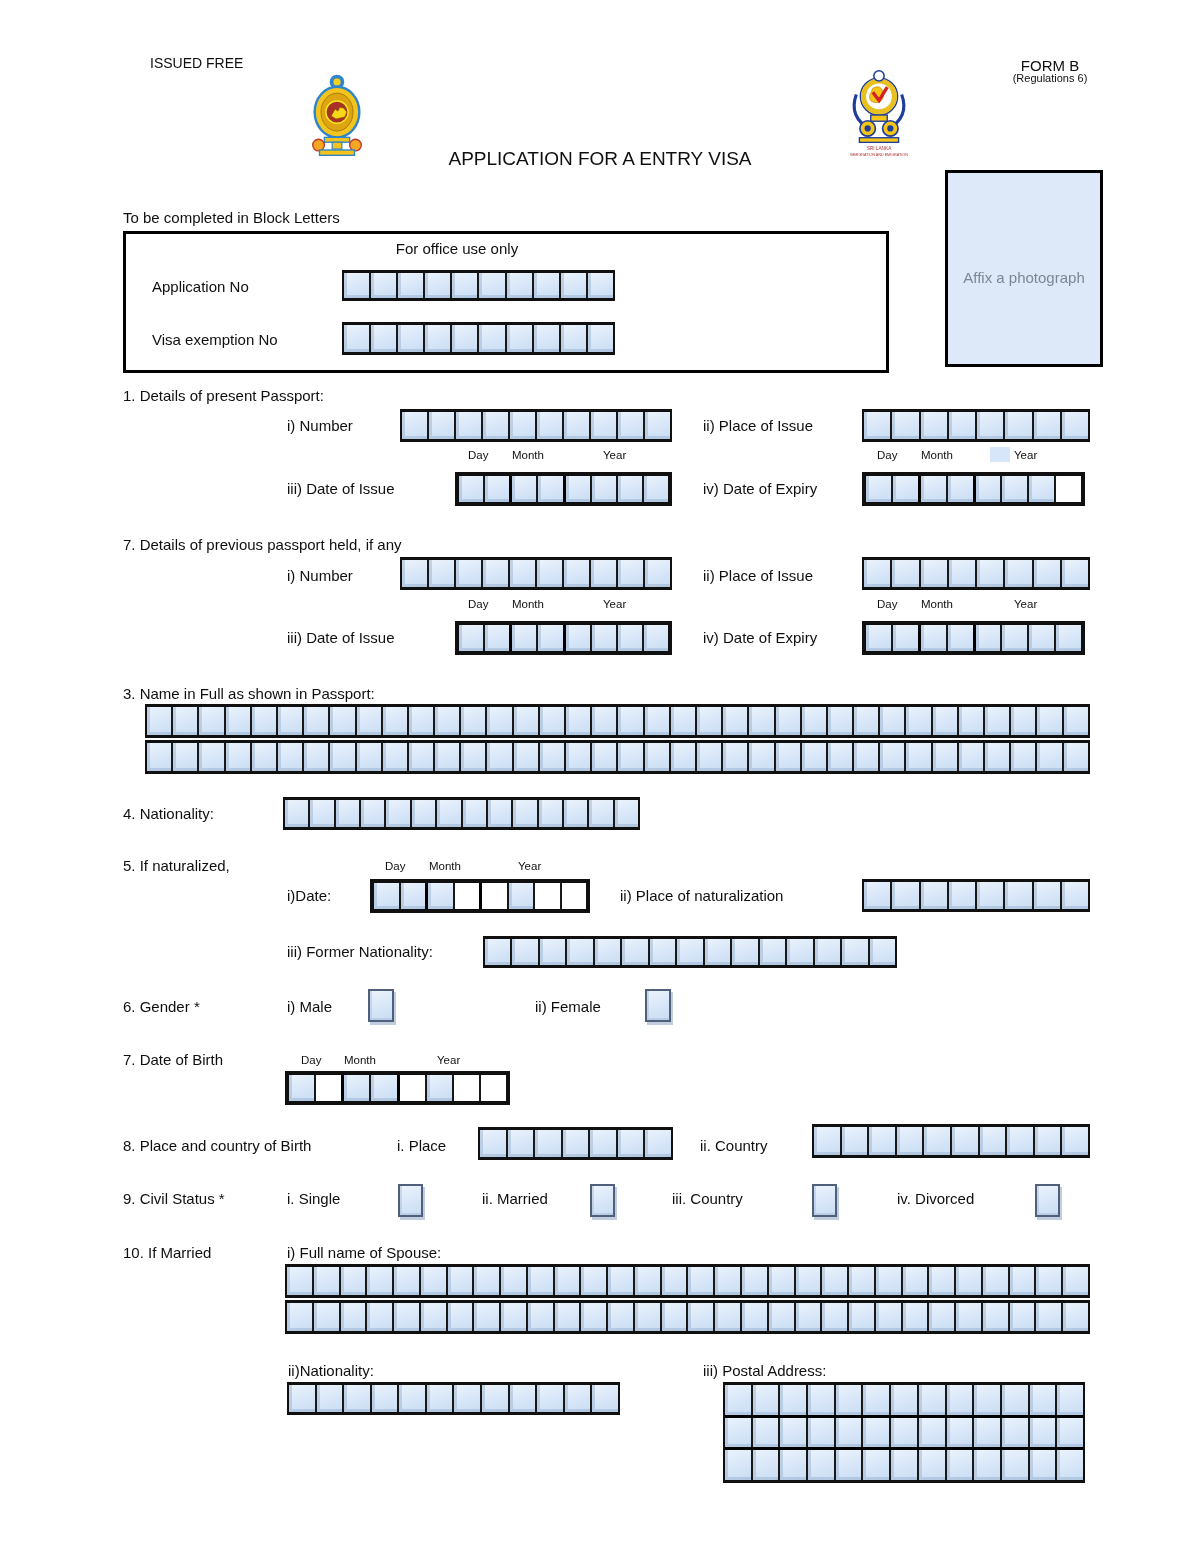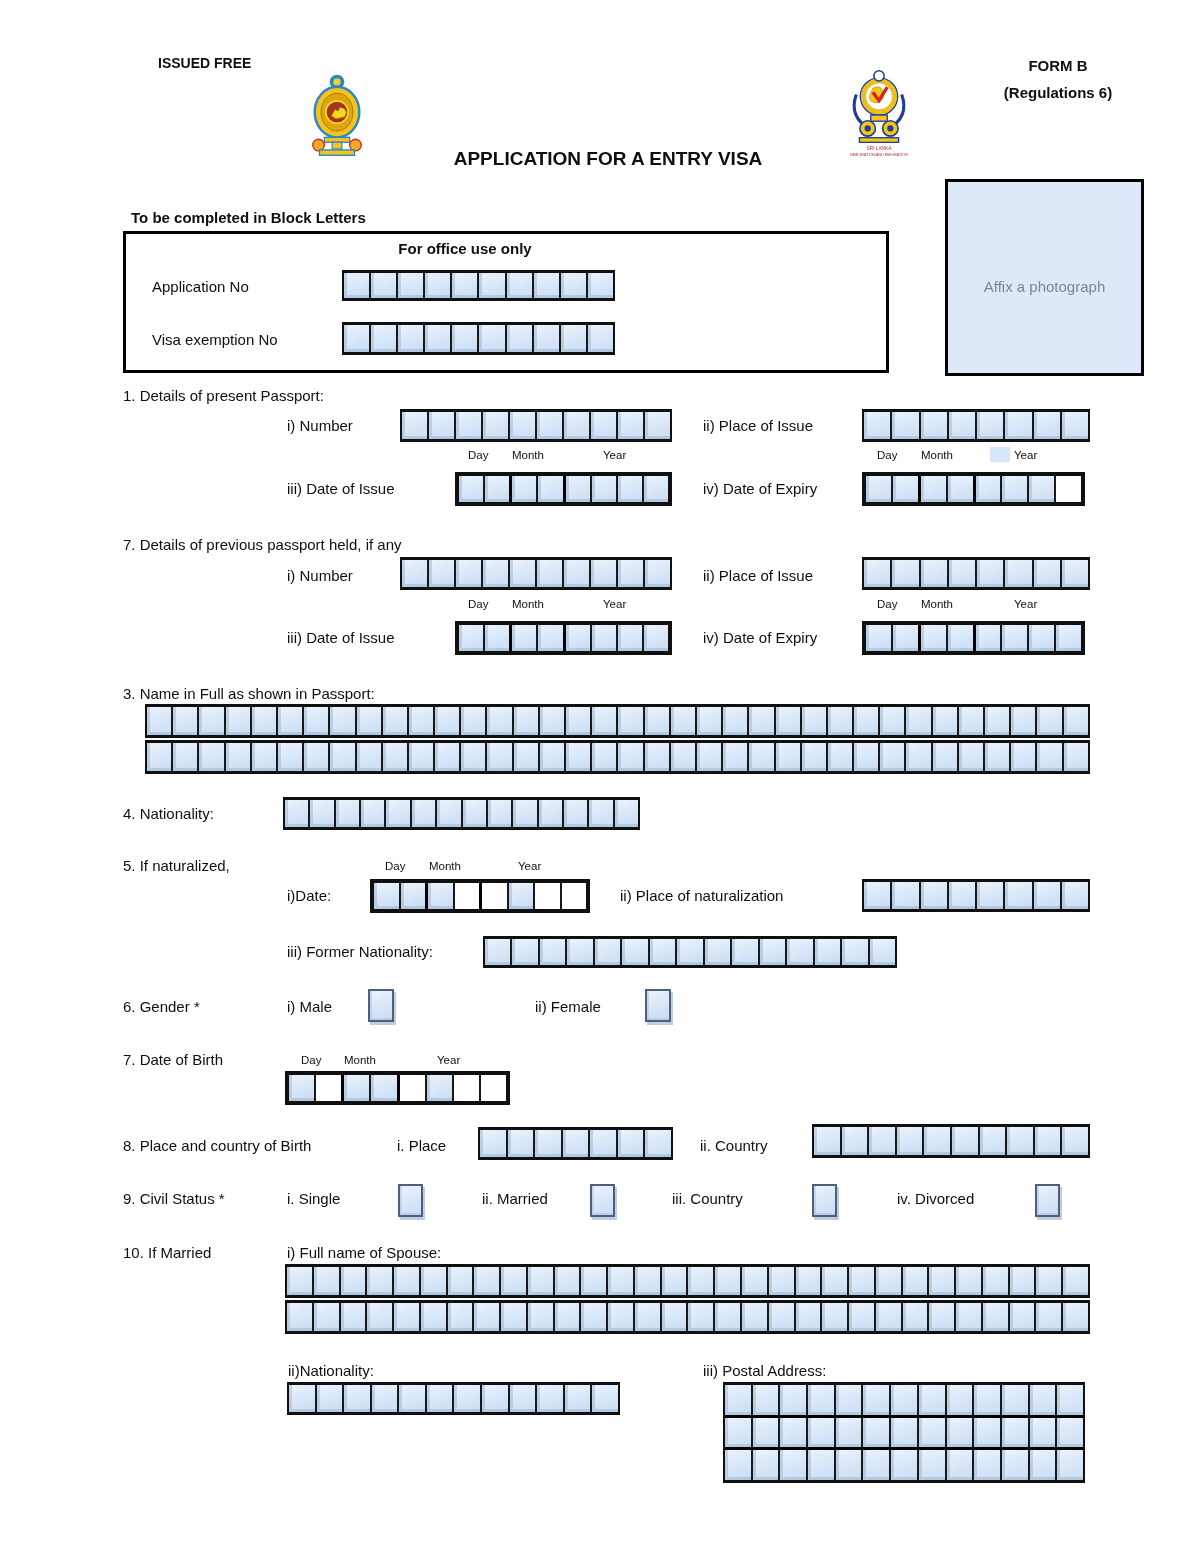--- a/index.html
+++ b/index.html
@@ -6,7 +6,7 @@
   #page{position:relative;width:1200px;height:1553px;background:#fff;
         font-family:"Liberation Sans",sans-serif;color:#0f0f0f;overflow:hidden;}
   .lbl{position:absolute;font-size:15px;white-space:nowrap;line-height:1.15;}
-  .bold{font-weight:bold;margin-left:8px;}
+  .bold{font-weight:normal;}
   .center{text-align:center;}
   .dmy{position:absolute;font-size:11.5px;color:#111;white-space:nowrap;}
   

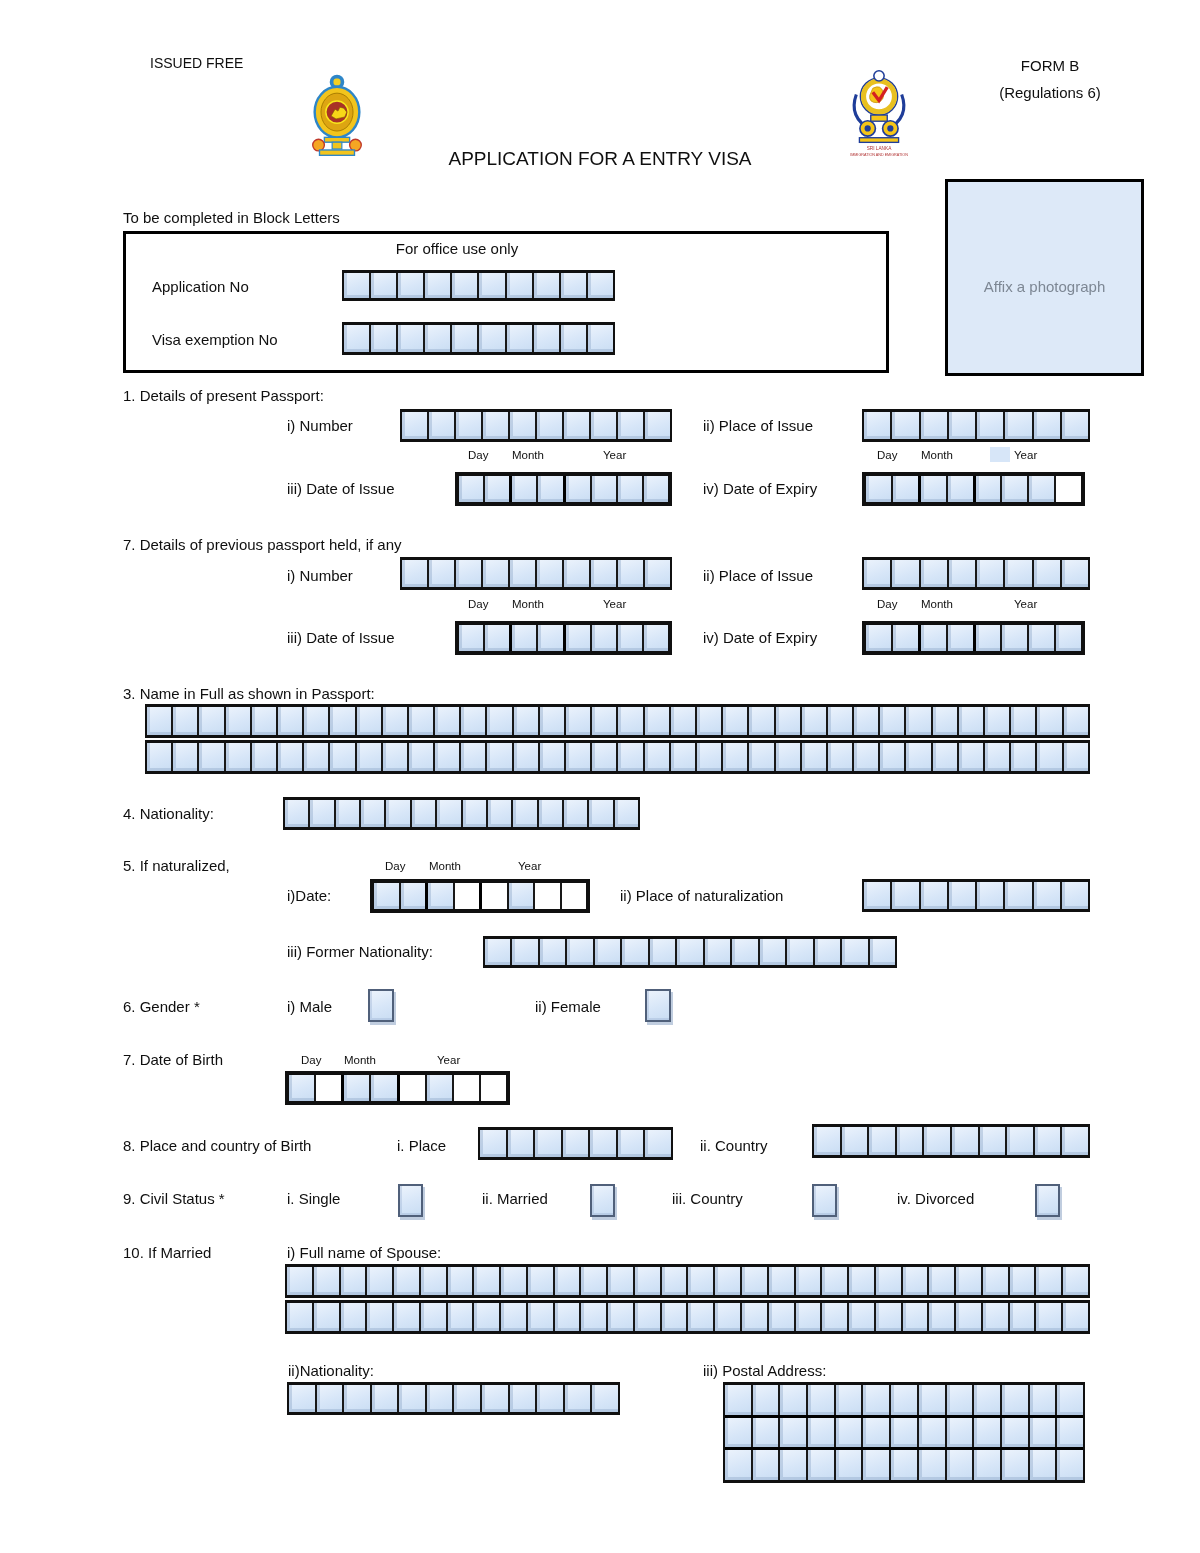--- a/index.html
+++ b/index.html
@@ -72,7 +72,7 @@
   </svg>
 
   <div class="lbl bold center" style="left:985px;top:57px;width:130px;font-size:15px">FORM B</div>
-  <div class="lbl bold center" style="left:985px;top:84px;width:130px;font-size:15px">(Regulations 6)</div>
+  <div class="lbl bold center" style="left:985px;top:72px;width:130px;font-size:11px">(Regulations 6)</div>
 
   <div class="lbl bold center" style="left:250px;top:148px;width:700px;font-size:19px">APPLICATION FOR A ENTRY VISA</div>
 

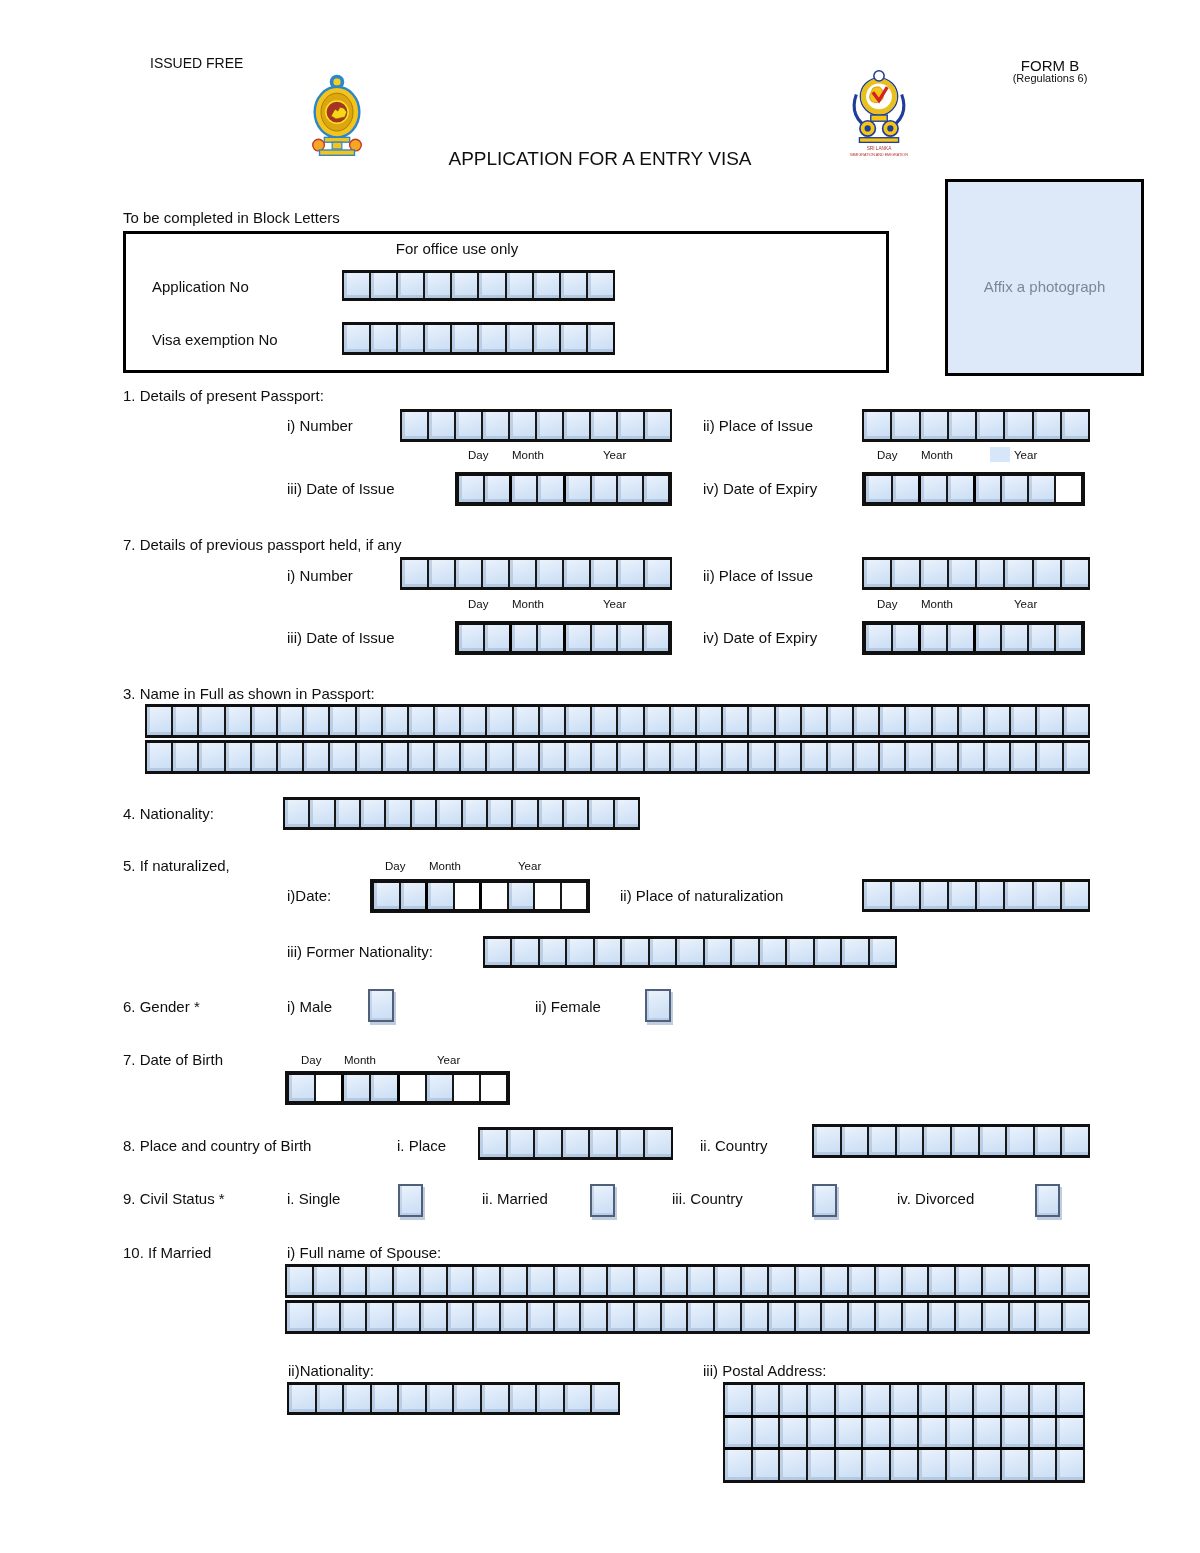--- a/index.html
+++ b/index.html
@@ -76,7 +76,7 @@
 
   <div class="lbl bold center" style="left:250px;top:148px;width:700px;font-size:19px">APPLICATION FOR A ENTRY VISA</div>
 
-  <div id="photo-box" style="left:945px;top:179px;width:199px;height:197px">
+  <div id="photo-box" style="left:945px;top:170px;width:158px;height:197px">
     <span>Affix a photograph</span>
   </div>
 

